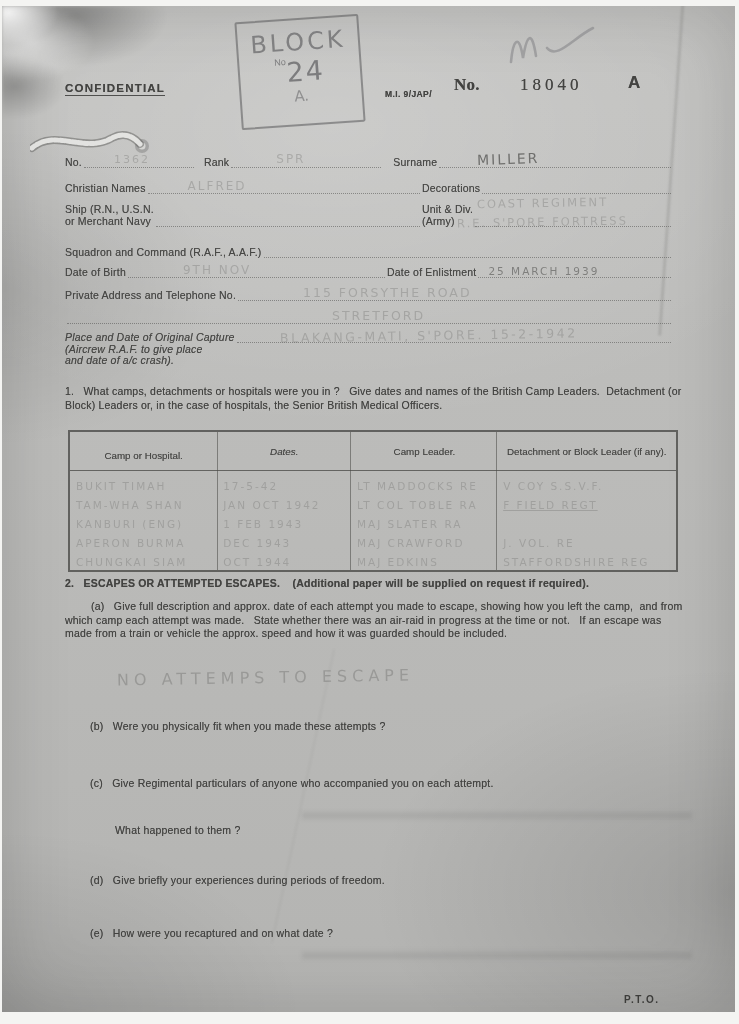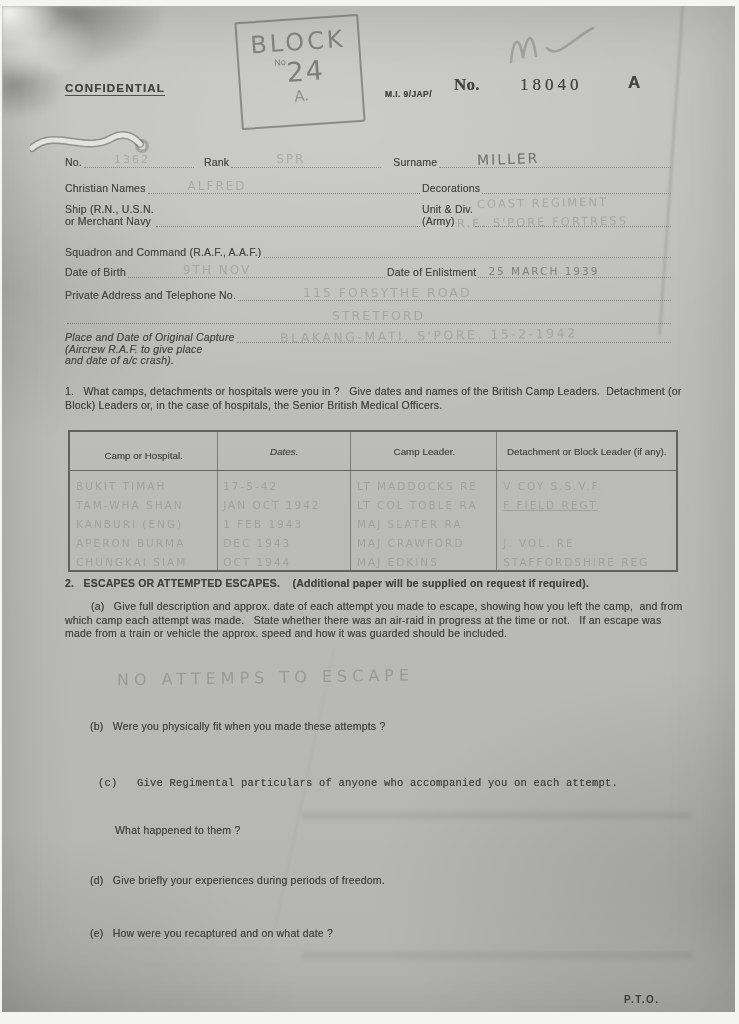--- a/index.html
+++ b/index.html
@@ -231,7 +231,7 @@
     <div class="hw hwabs" style="left:115px;top:662px;font-size:16px;letter-spacing:5px;transform:rotate(-1deg);opacity:.42;">NO ATTEMPS TO ESCAPE</div>
 
     <div class="para" style="left:88px;top:714px;width:580px;">(b)   Were you physically fit when you made these attempts ?</div>
-    <div class="para" style="left:96px;top:771px;width:580px;font-family:Liberation Mono, monospace;">(c)   Give Regimental particulars of anyone who accompanied you on each attempt.</div>
+    <div class="para" style="left:88px;top:771px;width:580px;">(c)   Give Regimental particulars of anyone who accompanied you on each attempt.</div>
     <div class="para" style="left:113px;top:818px;width:400px;">What happened to them ?</div>
     <div class="para" style="left:88px;top:868px;width:580px;">(d)   Give briefly your experiences during periods of freedom.</div>
     <div class="para" style="left:88px;top:921px;width:580px;">(e)   How were you recaptured and on what date ?</div>

